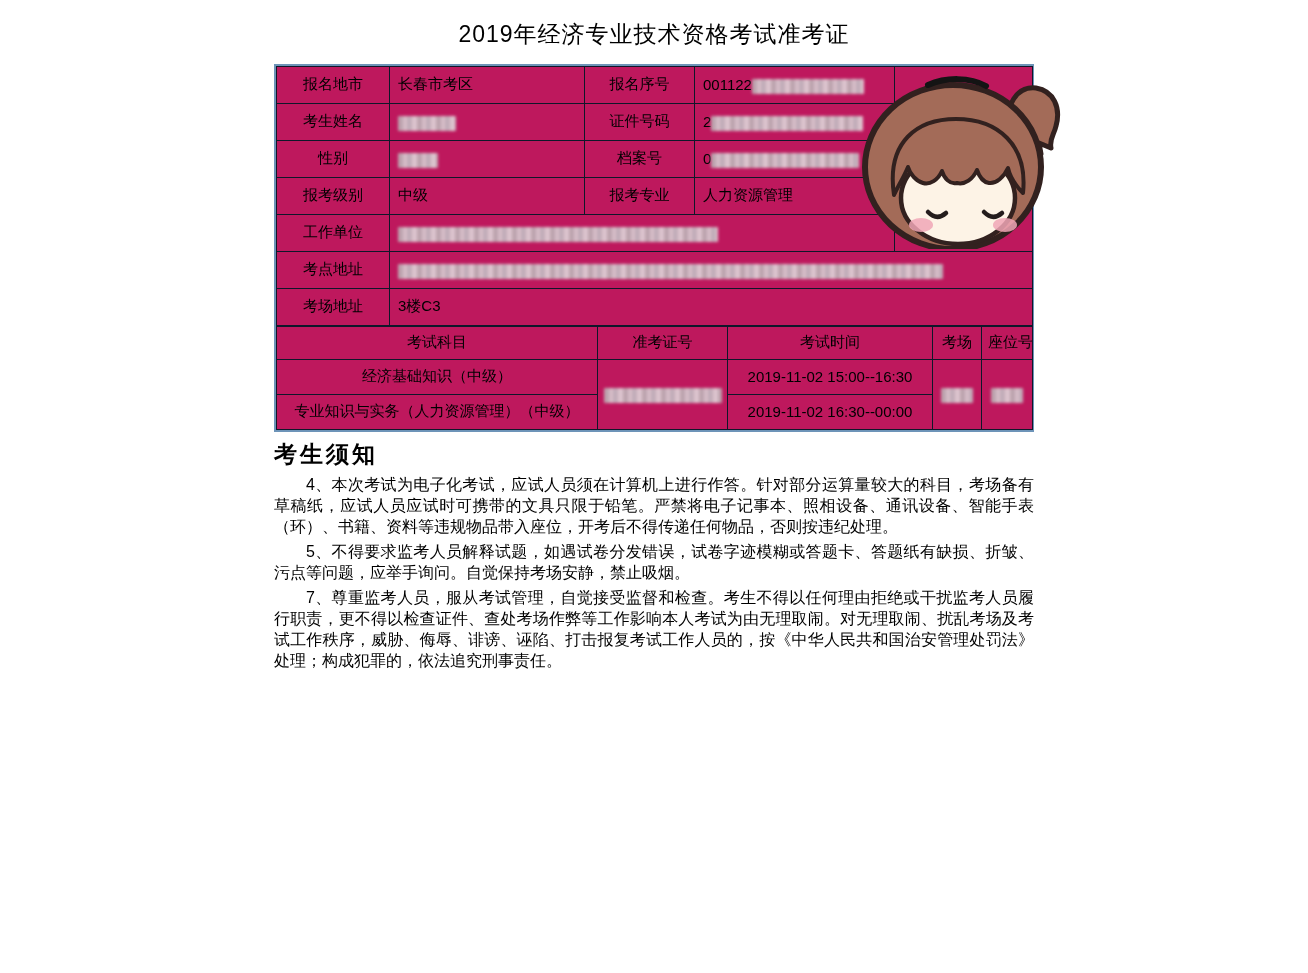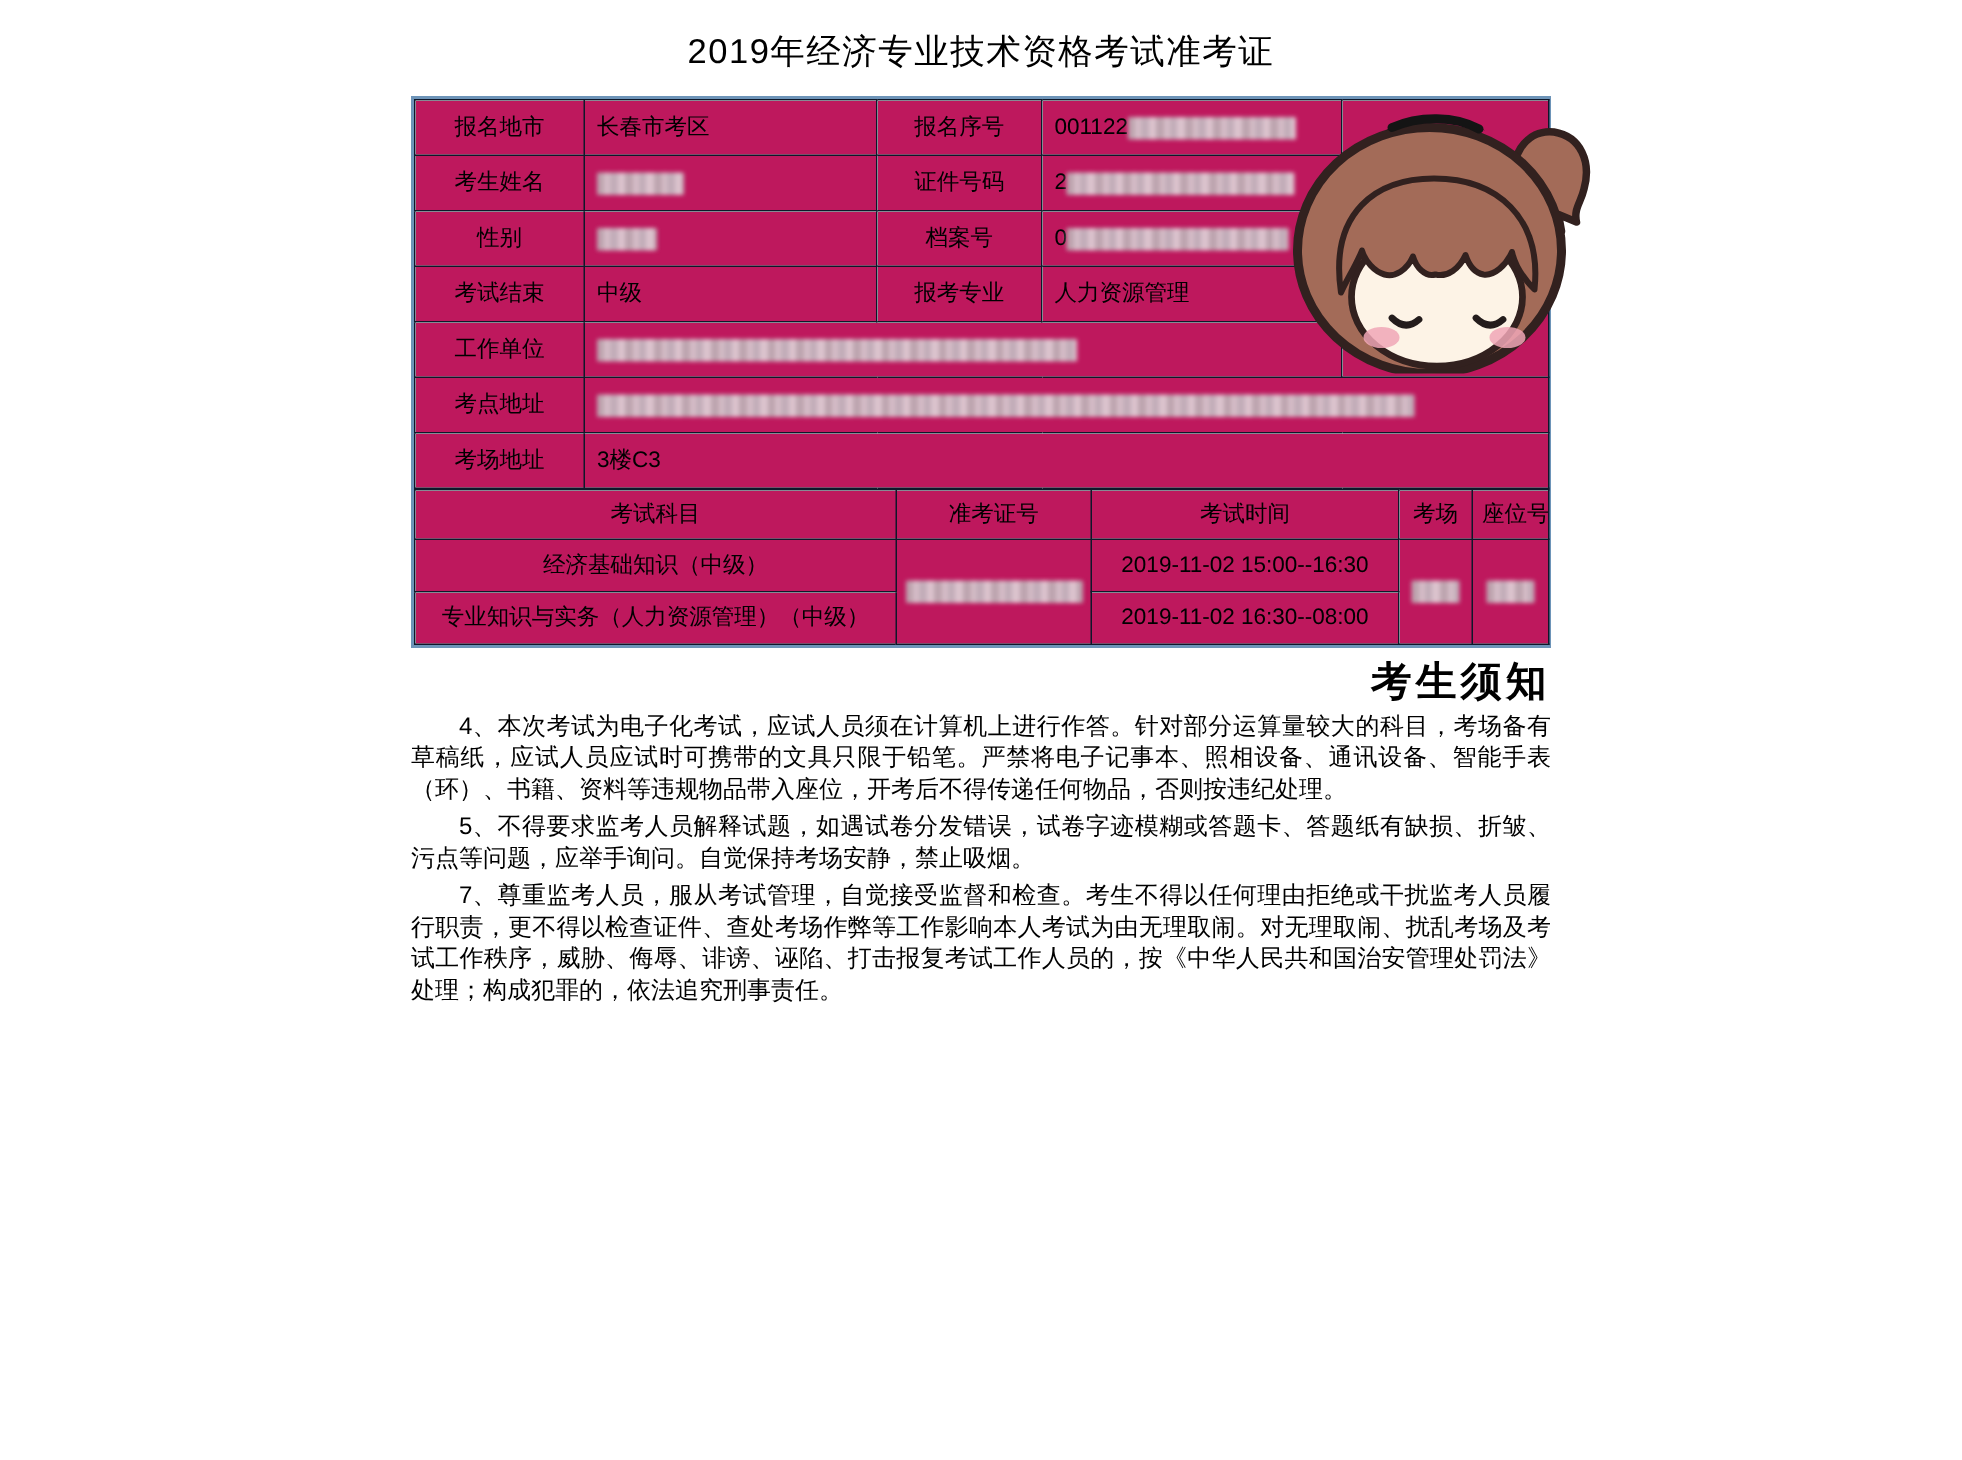--- a/index.html
+++ b/index.html
@@ -83,7 +83,7 @@
         <td class="val"><span>0</span><span class="blur w-file"></span></td>
       </tr>
       <tr>
-        <td class="lbl">考试结束</td>
+        <td class="lbl">报考级别</td>
         <td class="val">中级</td>
         <td class="lbl">报考专业</td>
         <td class="val">人力资源管理</td>

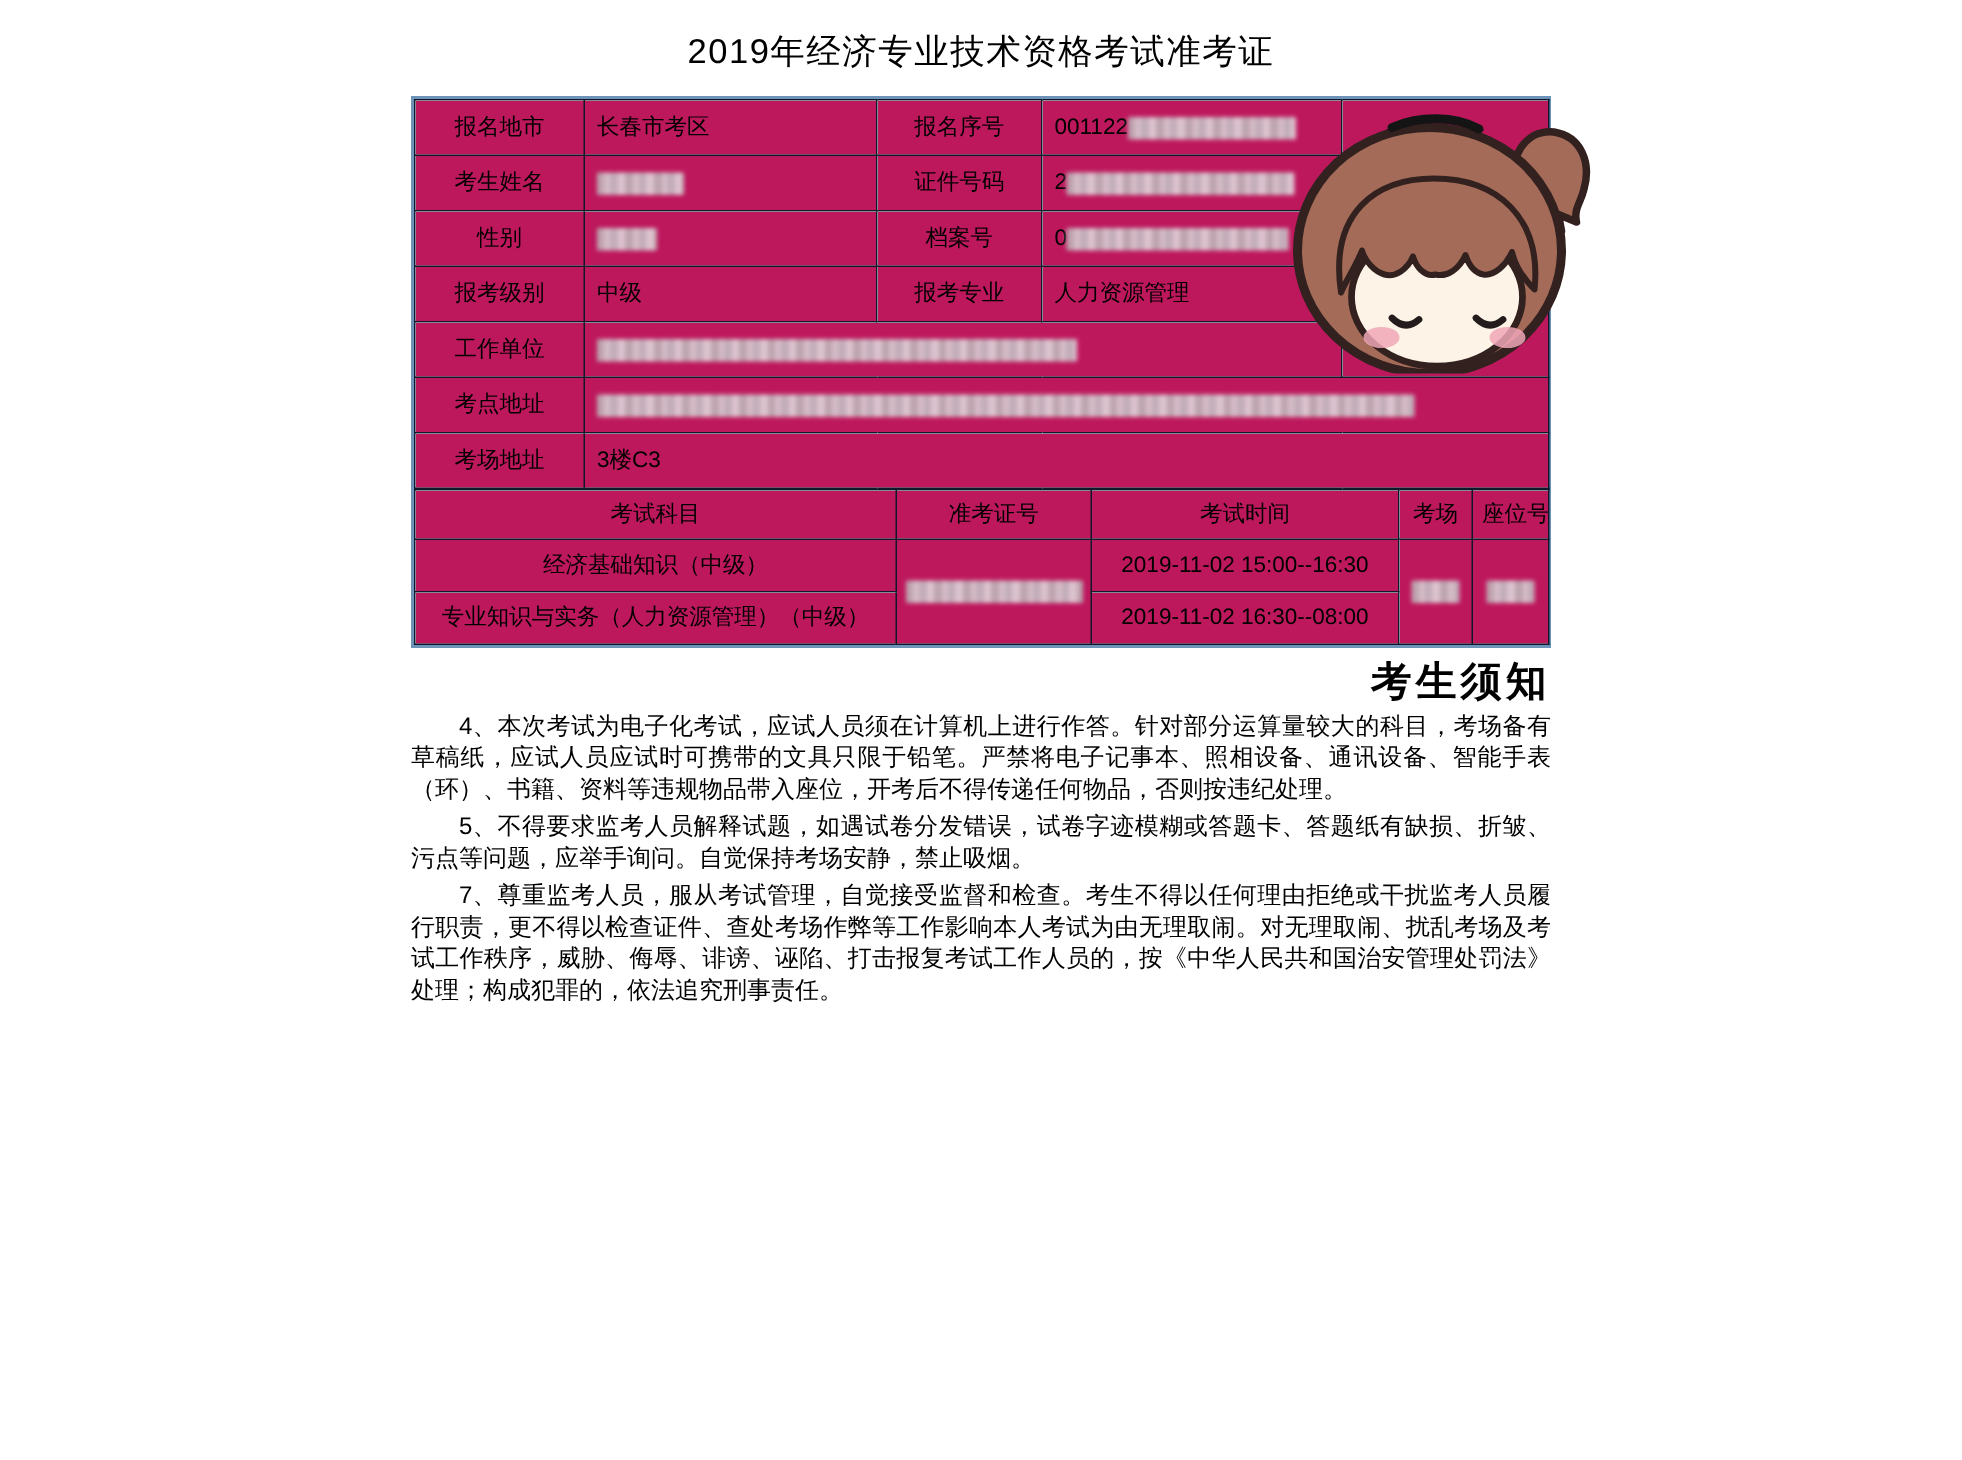--- a/index.html
+++ b/index.html
@@ -128,7 +128,7 @@
       </tr>
       <tr>
         <td>专业知识与实务（人力资源管理）（中级）</td>
-        <td>2019-11-02 16:30--08:00</td>
+        <td>2019-11-02 16:30--00:00</td>
       </tr>
     </tbody>
       </table>

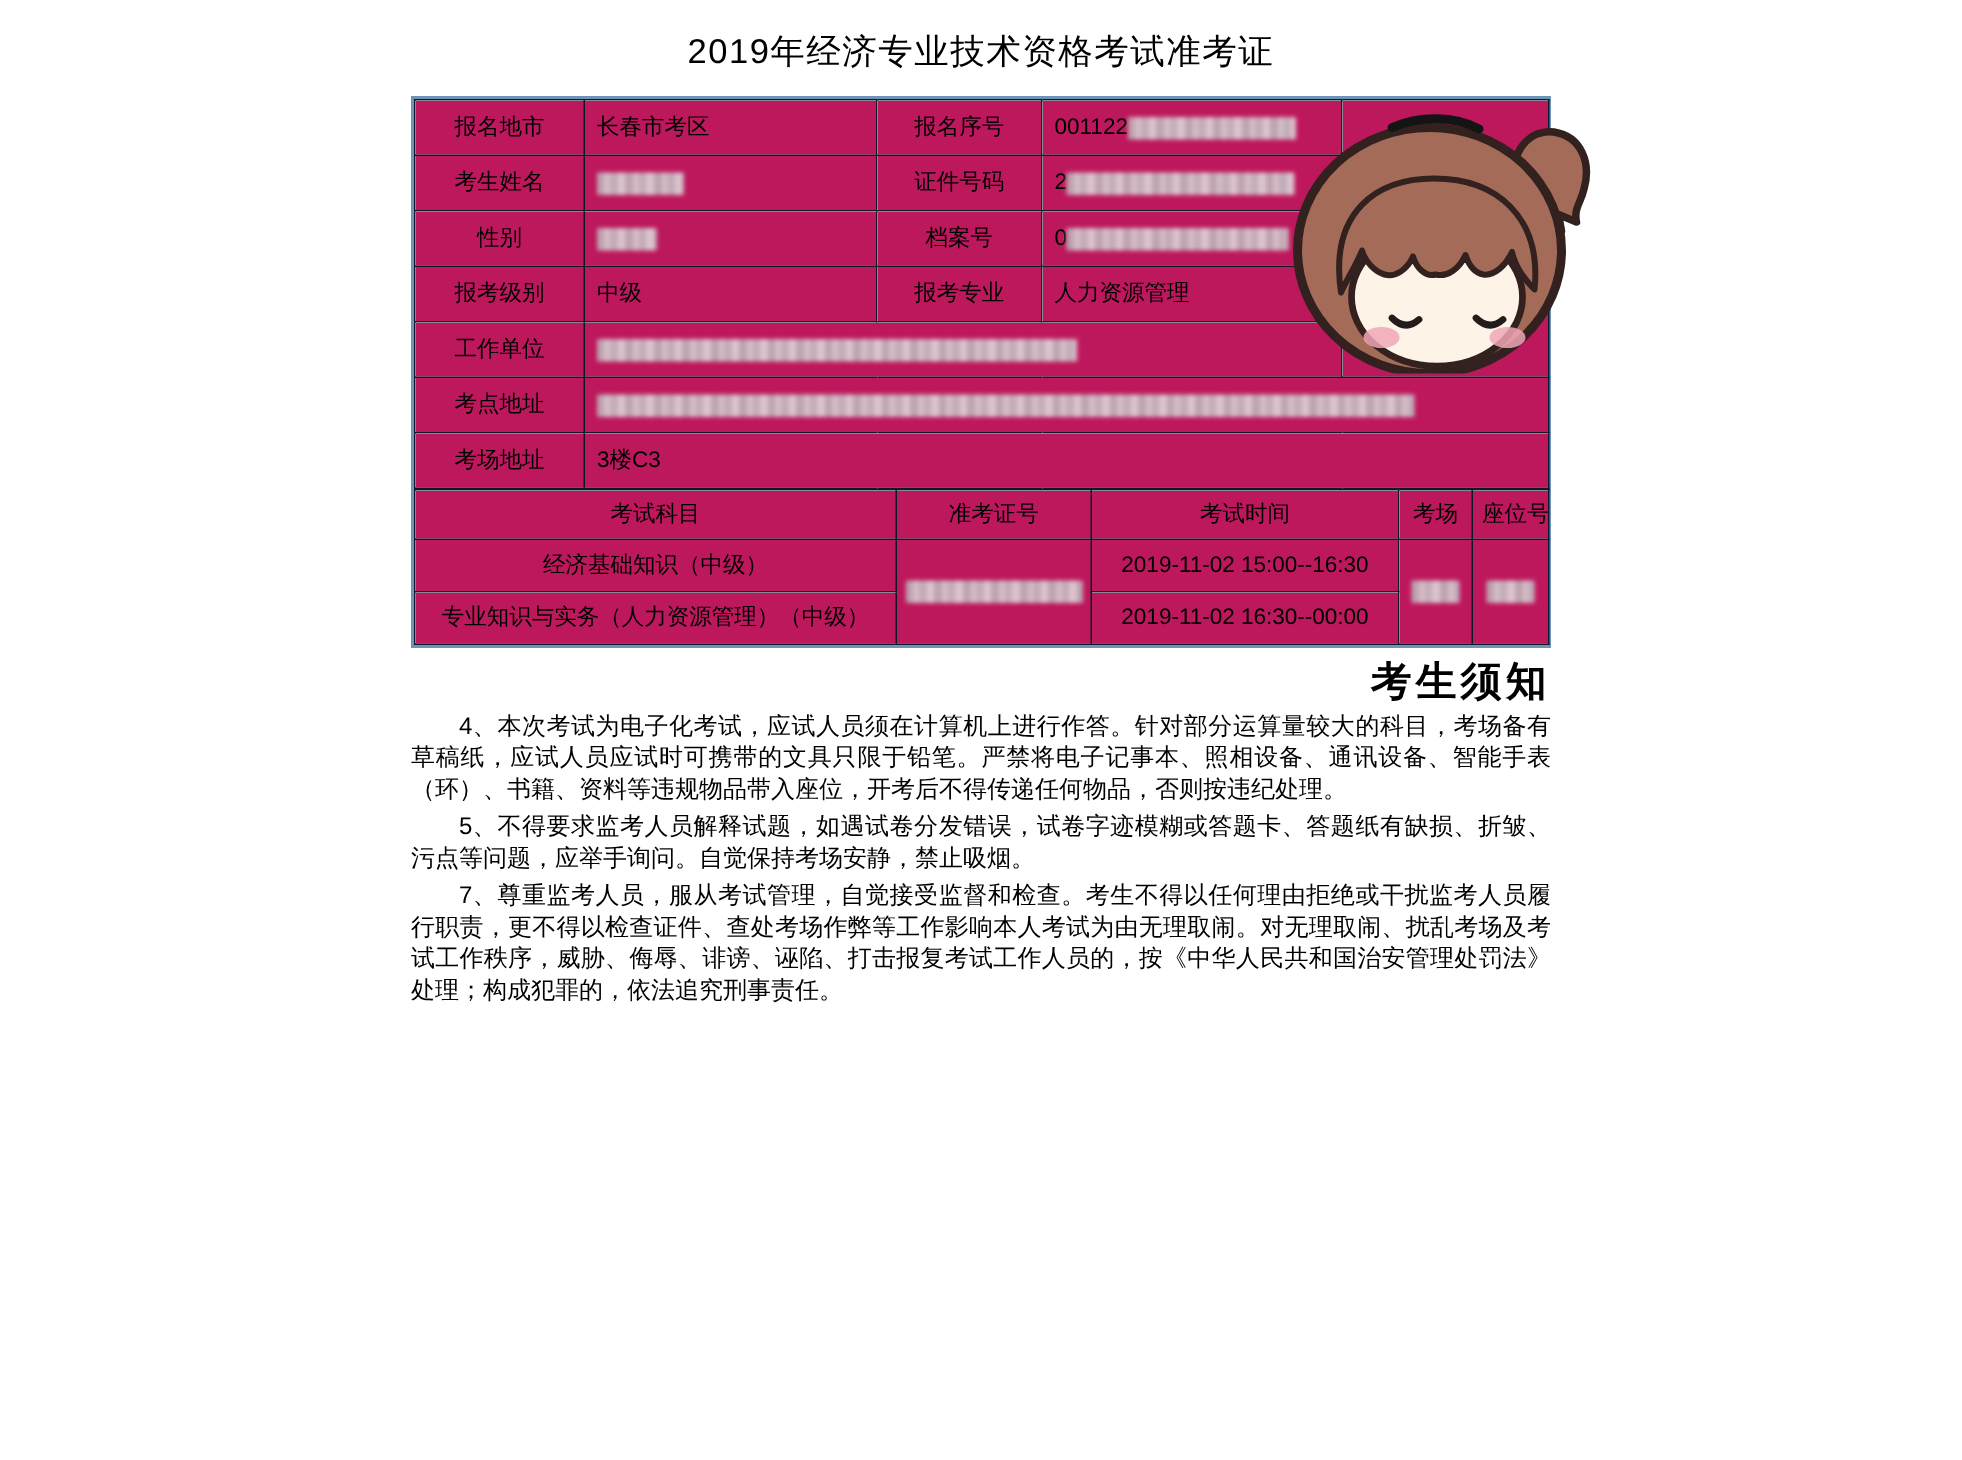--- a/index.html
+++ b/index.html
@@ -41,7 +41,7 @@
   .avatar { position:absolute; left:584px; top:9px; width:205px; height:176px; z-index:5; pointer-events:none; }
 
   
-  .notice-heading { text-align:right; font-size:27px; font-weight:bold; letter-spacing:3px; margin:6px 0 3px; line-height:32px; }
+  .notice-heading { text-align:left; font-size:23px; font-weight:bold; letter-spacing:3px; margin:6px 0 3px; line-height:32px; }
   .notice p { font-size:16px; line-height:21px; margin:4px 0; text-align:justify; text-indent:2em; }
   .notice .big { font-size:22px; line-height:30px; font-weight:bold; }
 </style>

